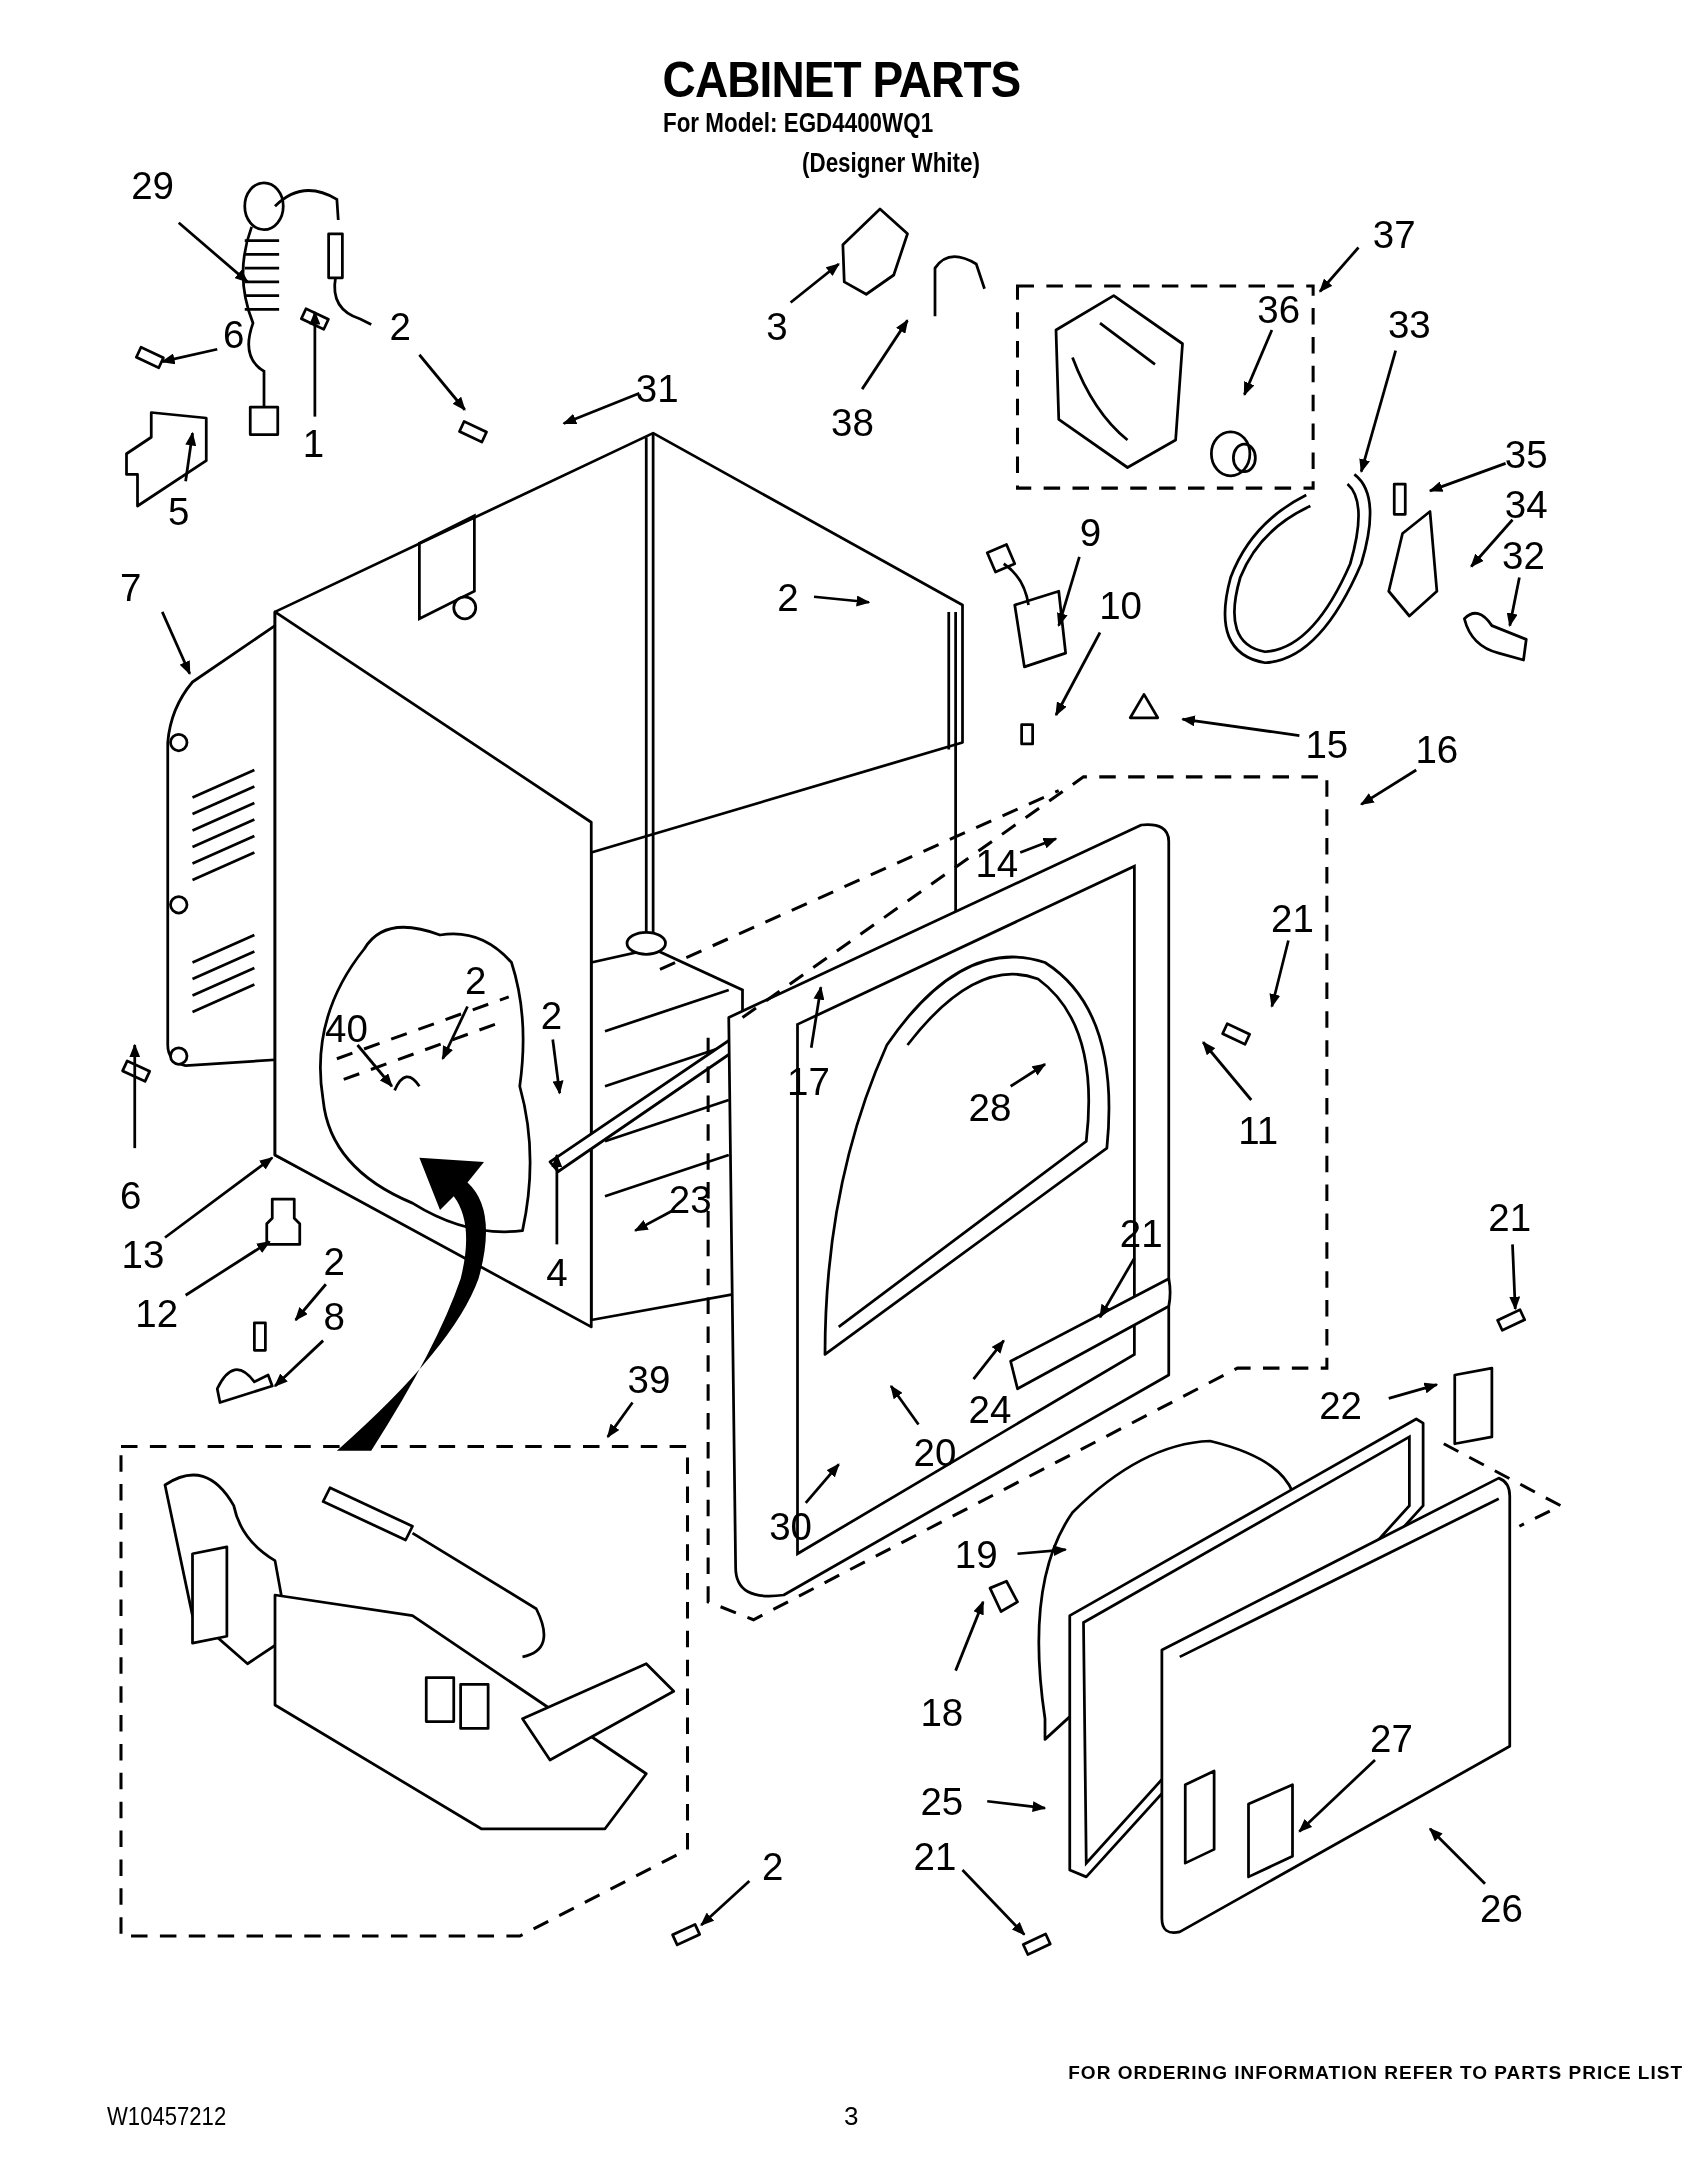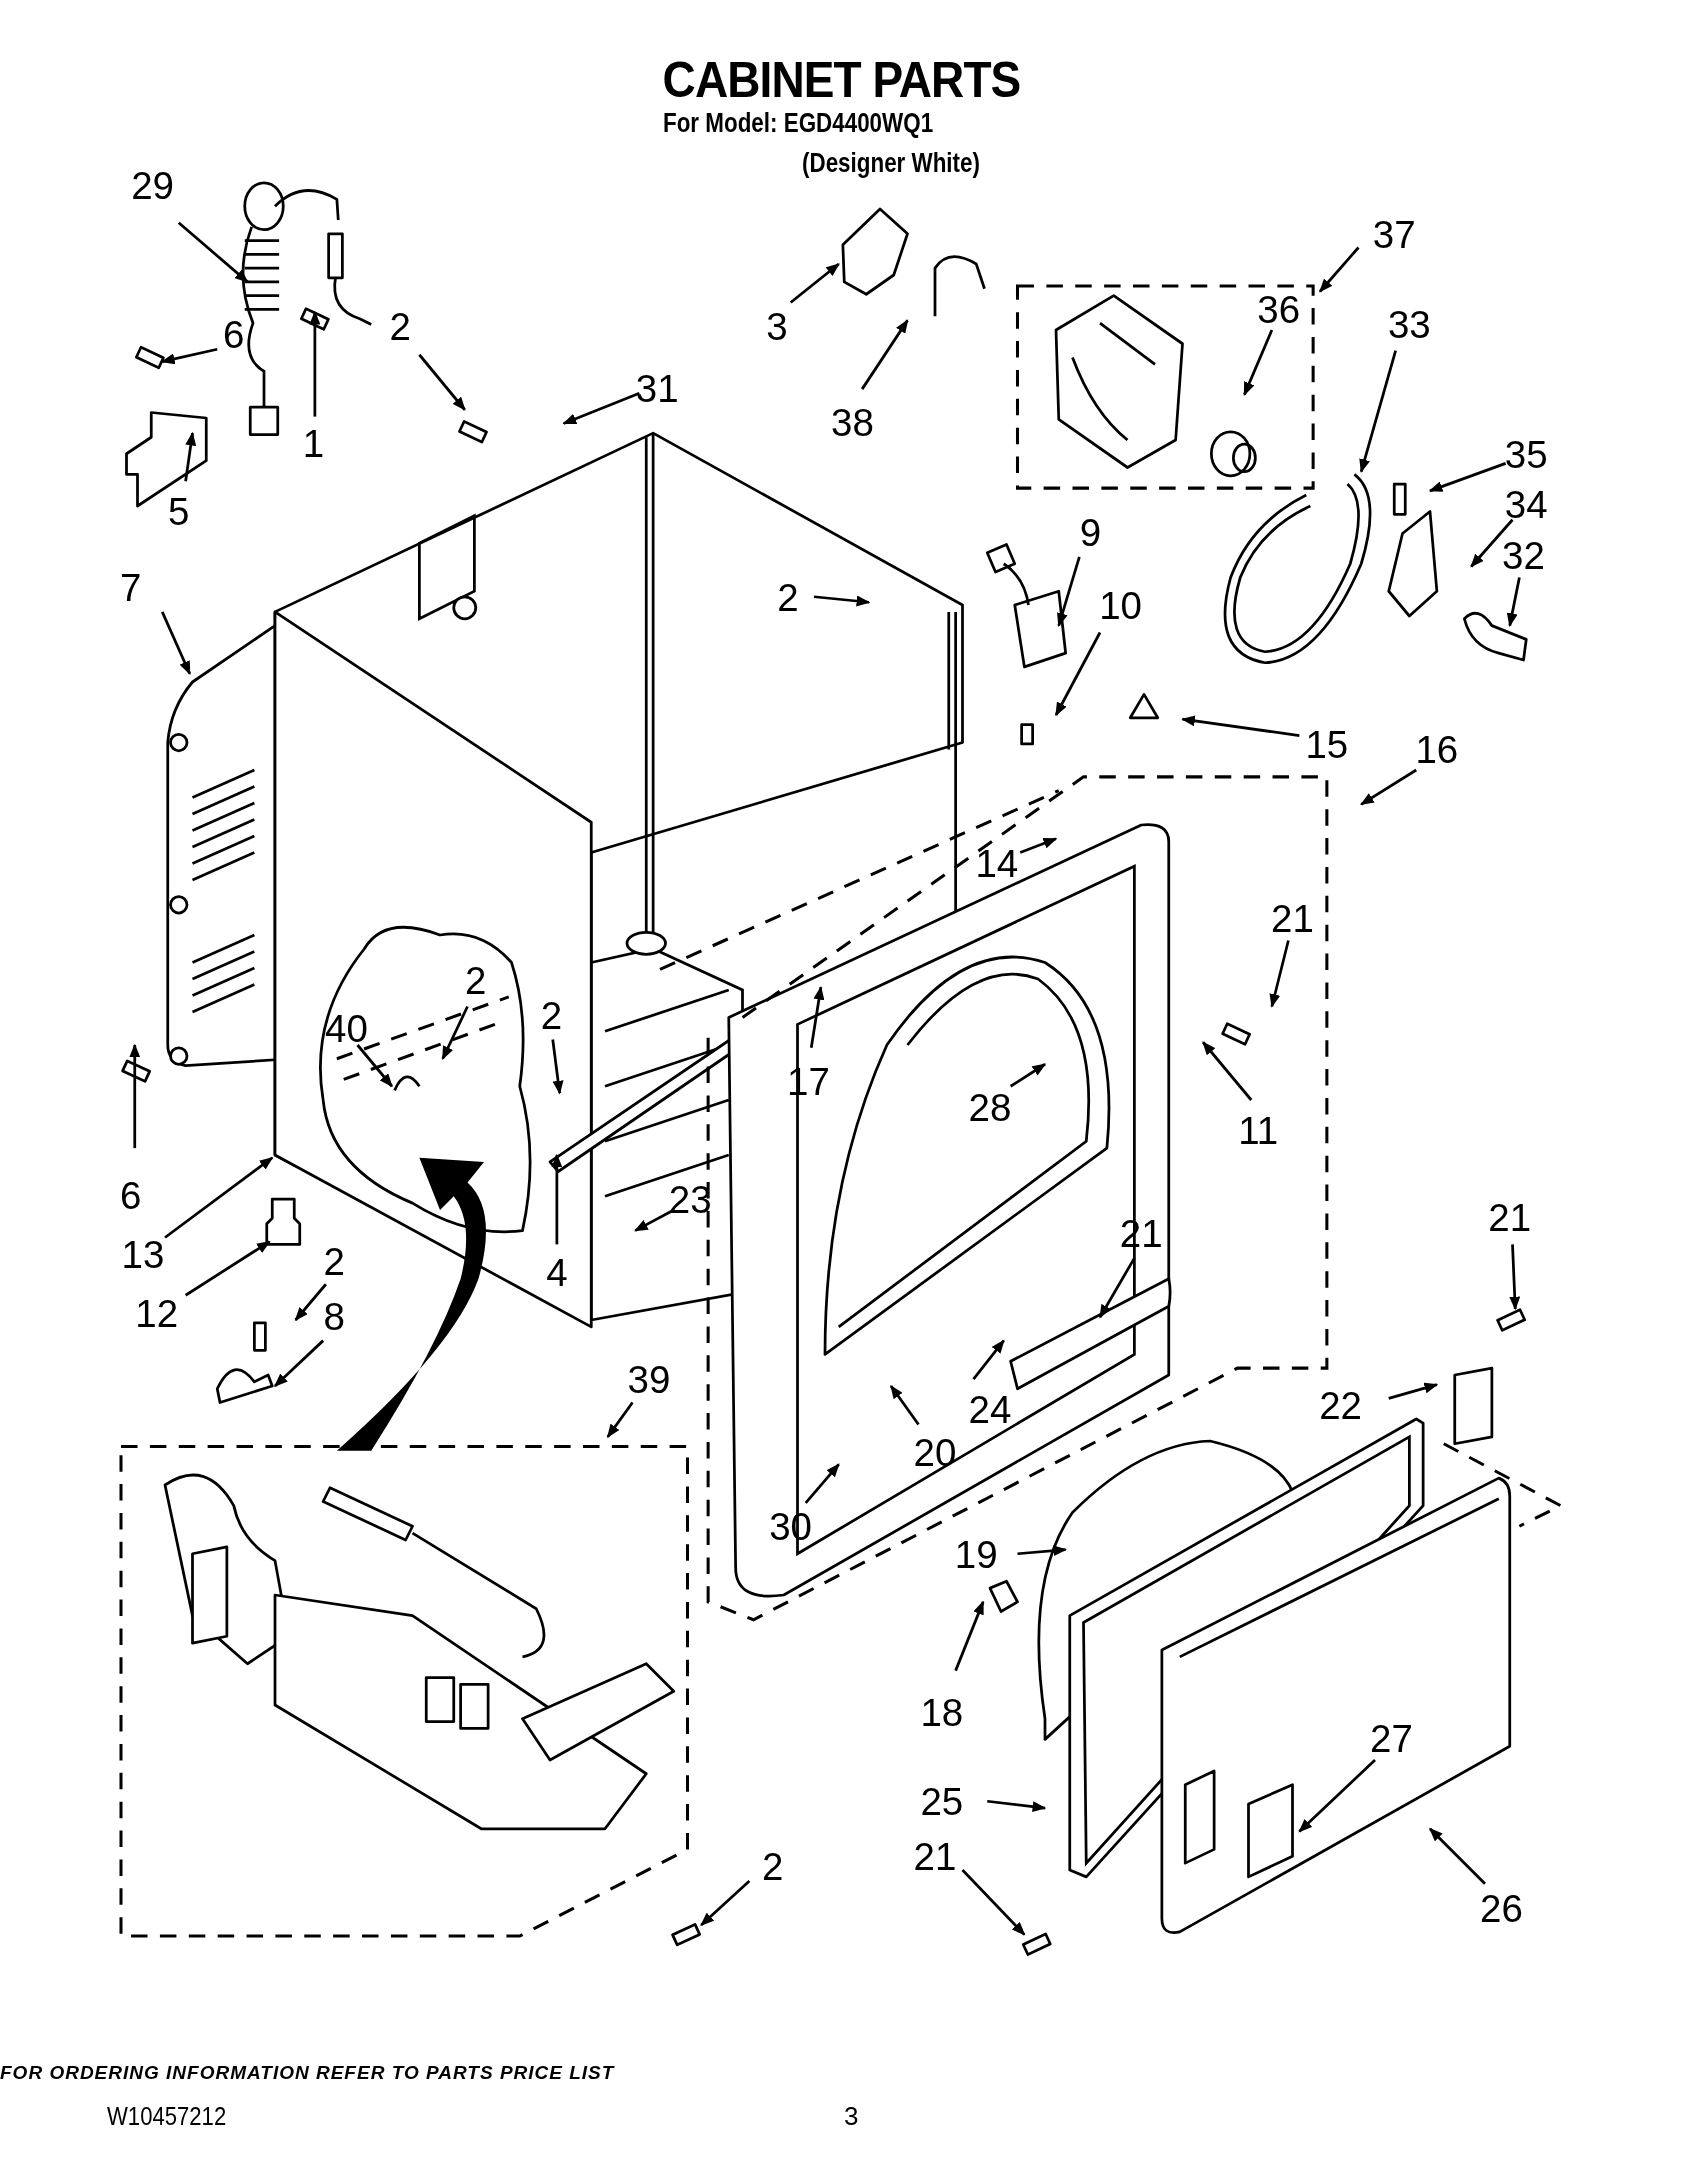--- a/index.html
+++ b/index.html
@@ -7,7 +7,7 @@
   .title { position: absolute; left: 0; width: 1683px; text-align: center; top: 51px; font-size: 50px; font-weight: bold; letter-spacing: -1px; transform: scaleX(0.92); transform-origin: center; }
   .model { position: absolute; left: 663px; top: 107px; font-size: 28px; font-weight: bold; transform: scaleX(0.8); transform-origin: left; }
   .variant { position: absolute; left: 802px; top: 147px; font-size: 28px; font-weight: bold; transform: scaleX(0.8); transform-origin: left; }
-  .footer-note { position: absolute; left: 0; width: 1683px; text-align: left; top: 2062px; font-size: 19px; font-weight: bold; letter-spacing: 1px; font-style: italic; }
+  .footer-note { position: absolute; left: 0; width: 1683px; text-align: right; top: 2062px; font-size: 19px; font-weight: bold; letter-spacing: 1px; }
   .doc-number { position: absolute; left: 107px; top: 2101px; font-size: 26px; transform: scaleX(0.85); transform-origin: left; }
   .page-number { position: absolute; left: 844px; top: 2101px; font-size: 26px; }
   svg.diagram { position: absolute; left: 0; top: 0; width: 1683px; height: 2178px; }

